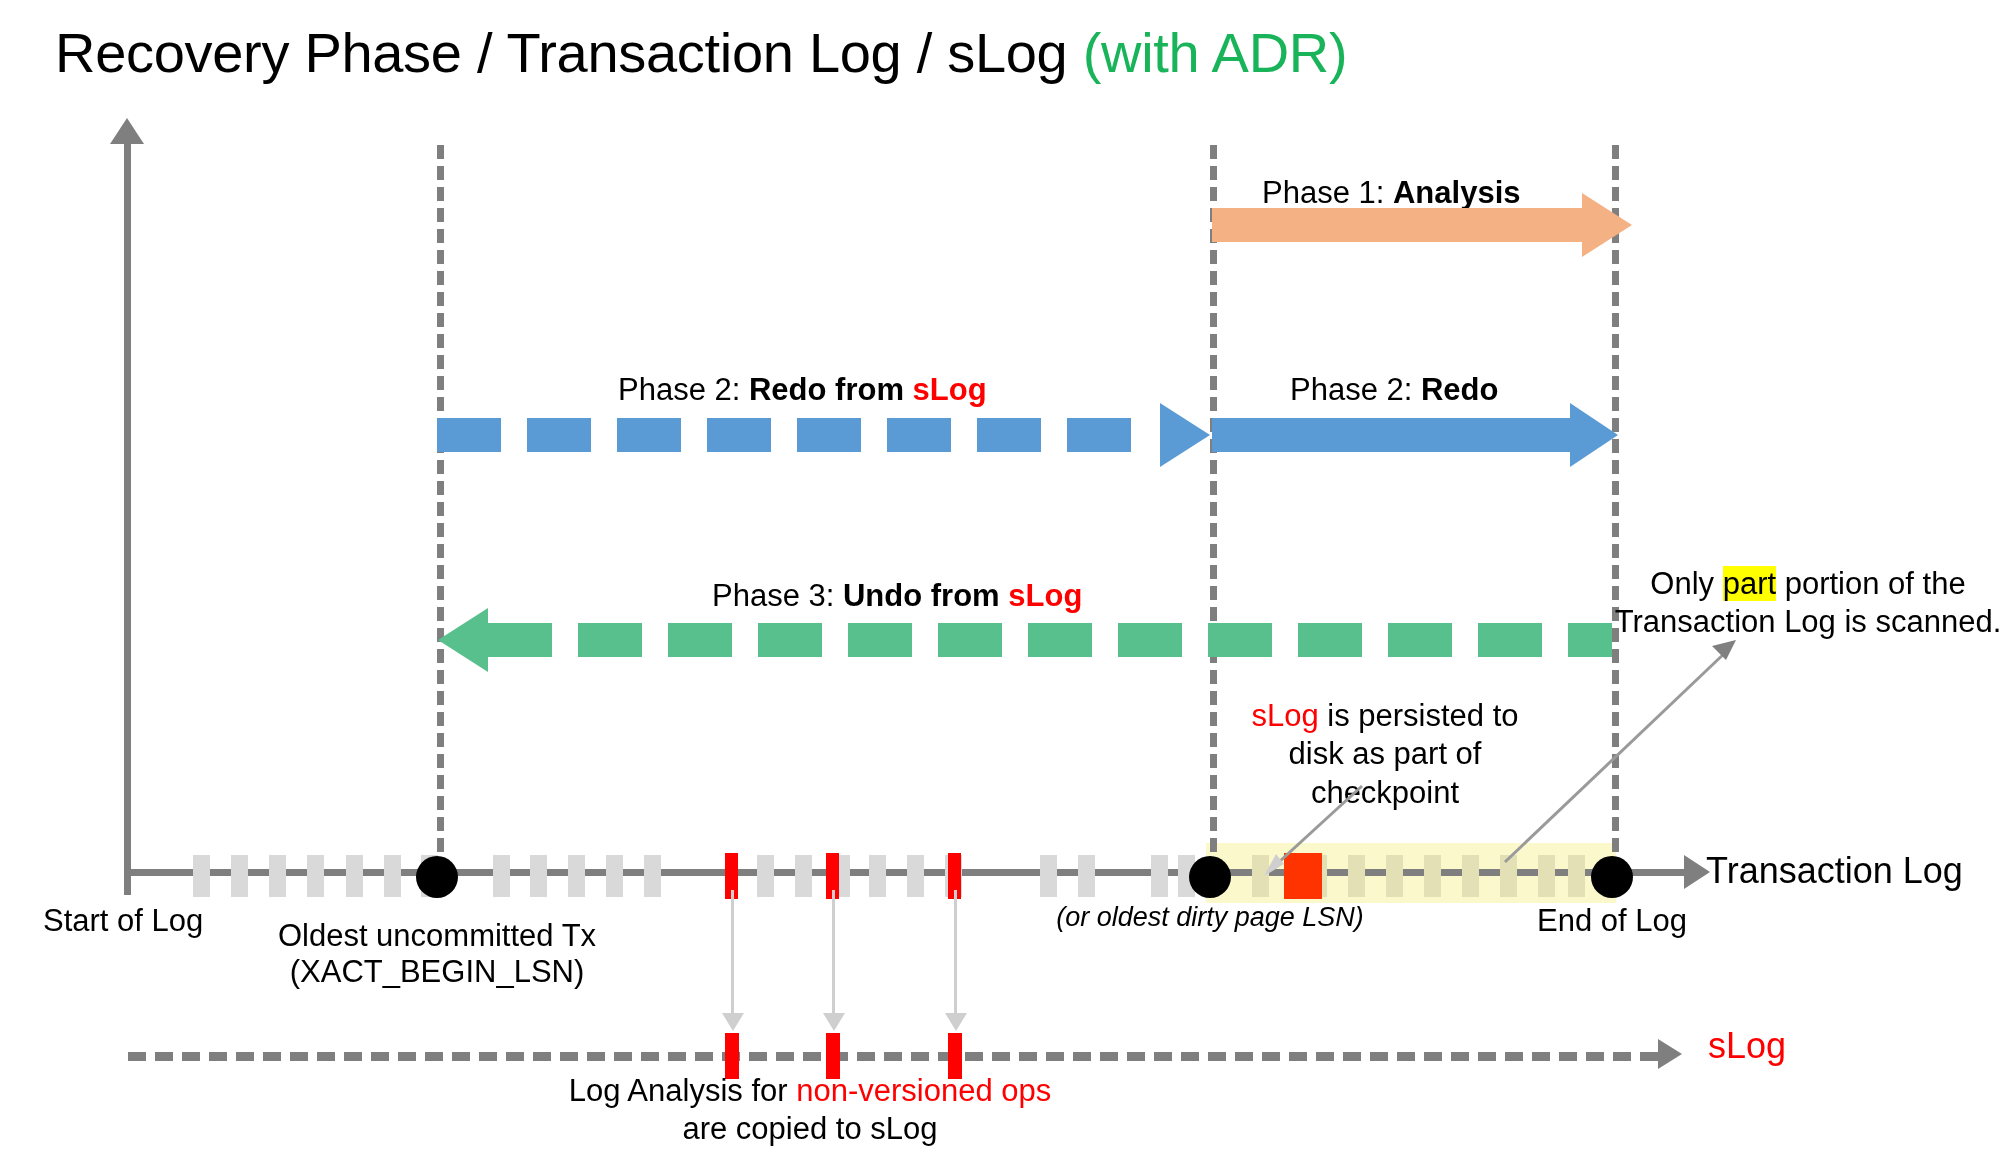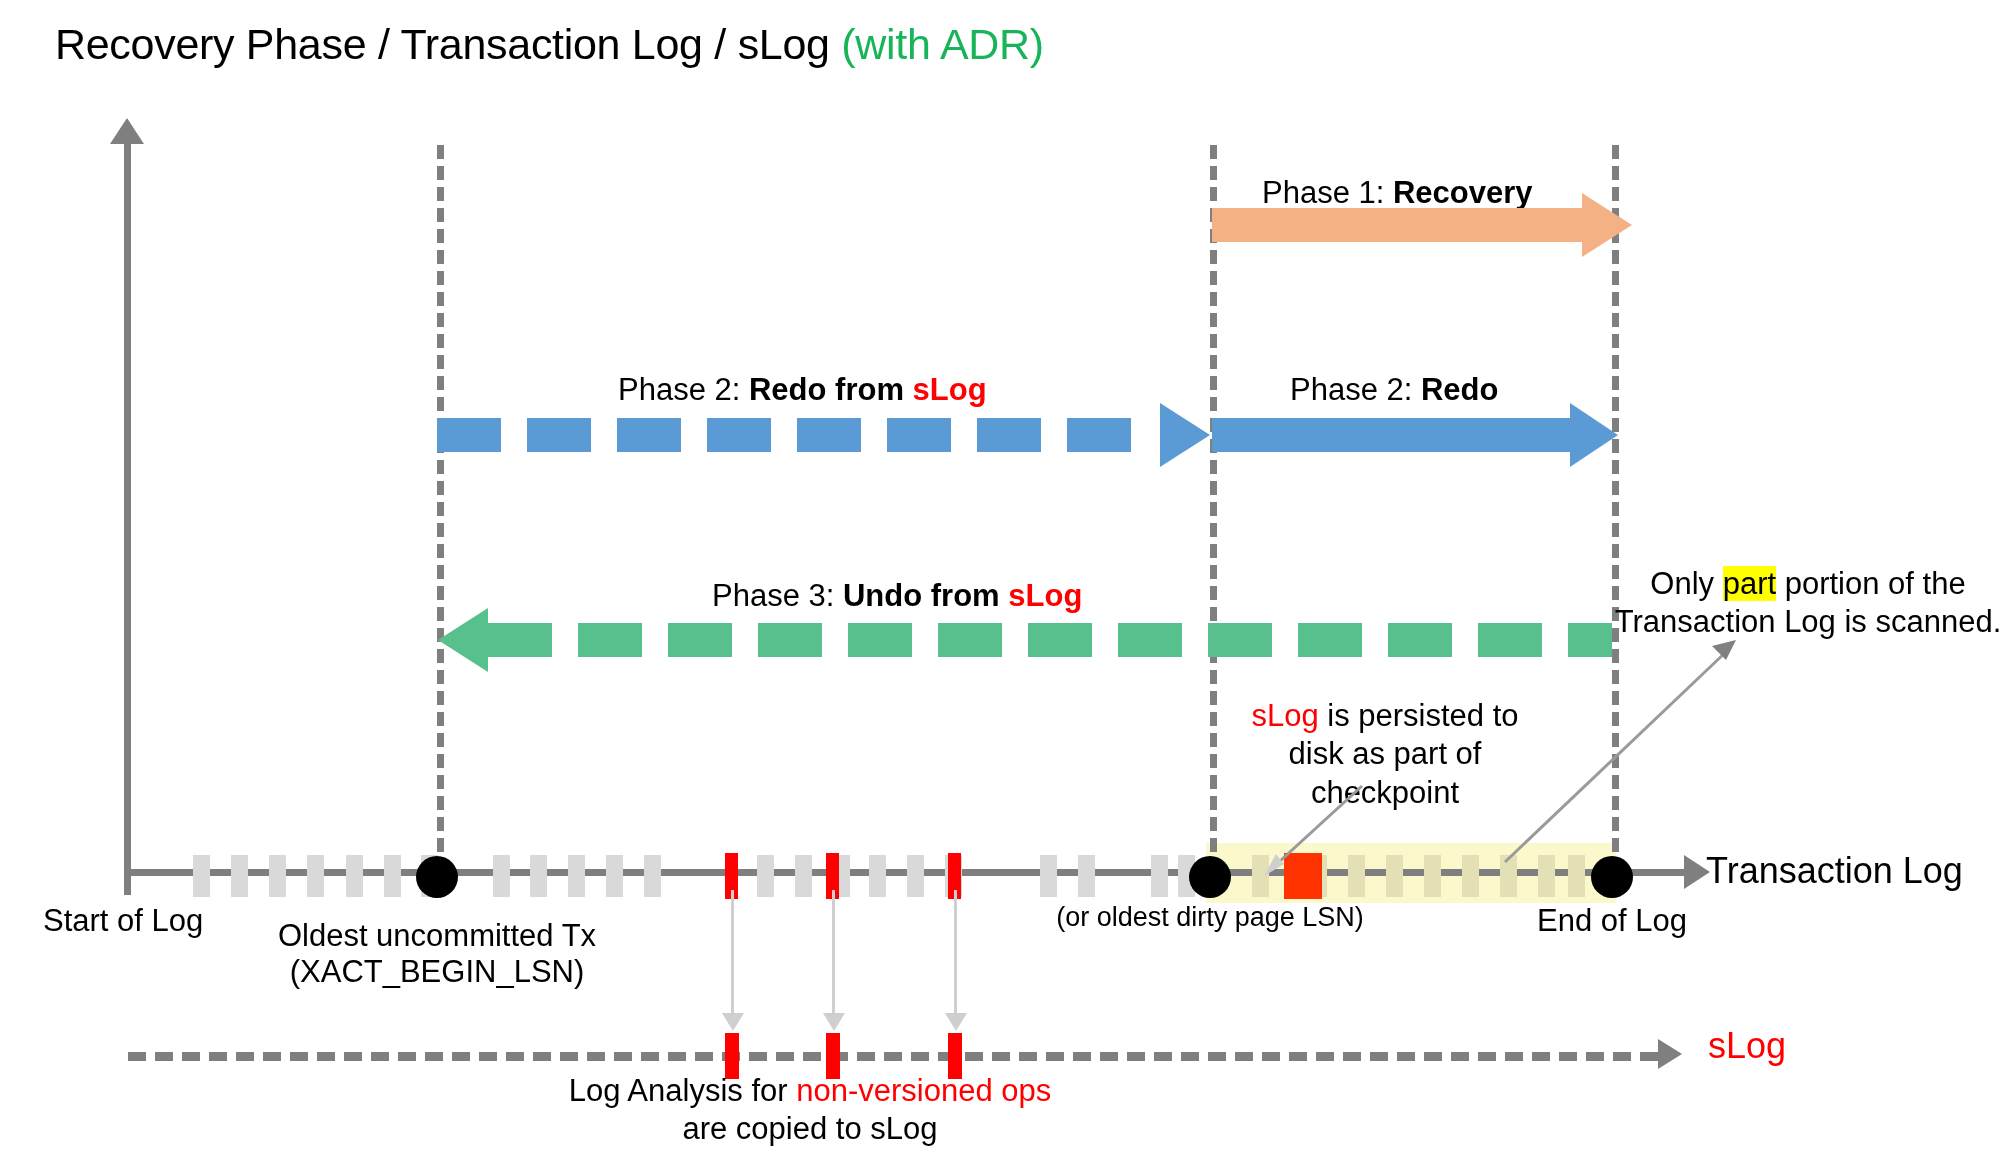--- a/index.html
+++ b/index.html
@@ -9,7 +9,7 @@
   .abs{position:absolute;}
 
   
-  #title{left:55px;top:20px;font-size:43px;letter-spacing:-0.3px;white-space:nowrap;}
+  #title{left:55px;top:20px;font-size:56px;letter-spacing:-0.3px;white-space:nowrap;}
   #title .adr{color:#19b45a;}
 
   

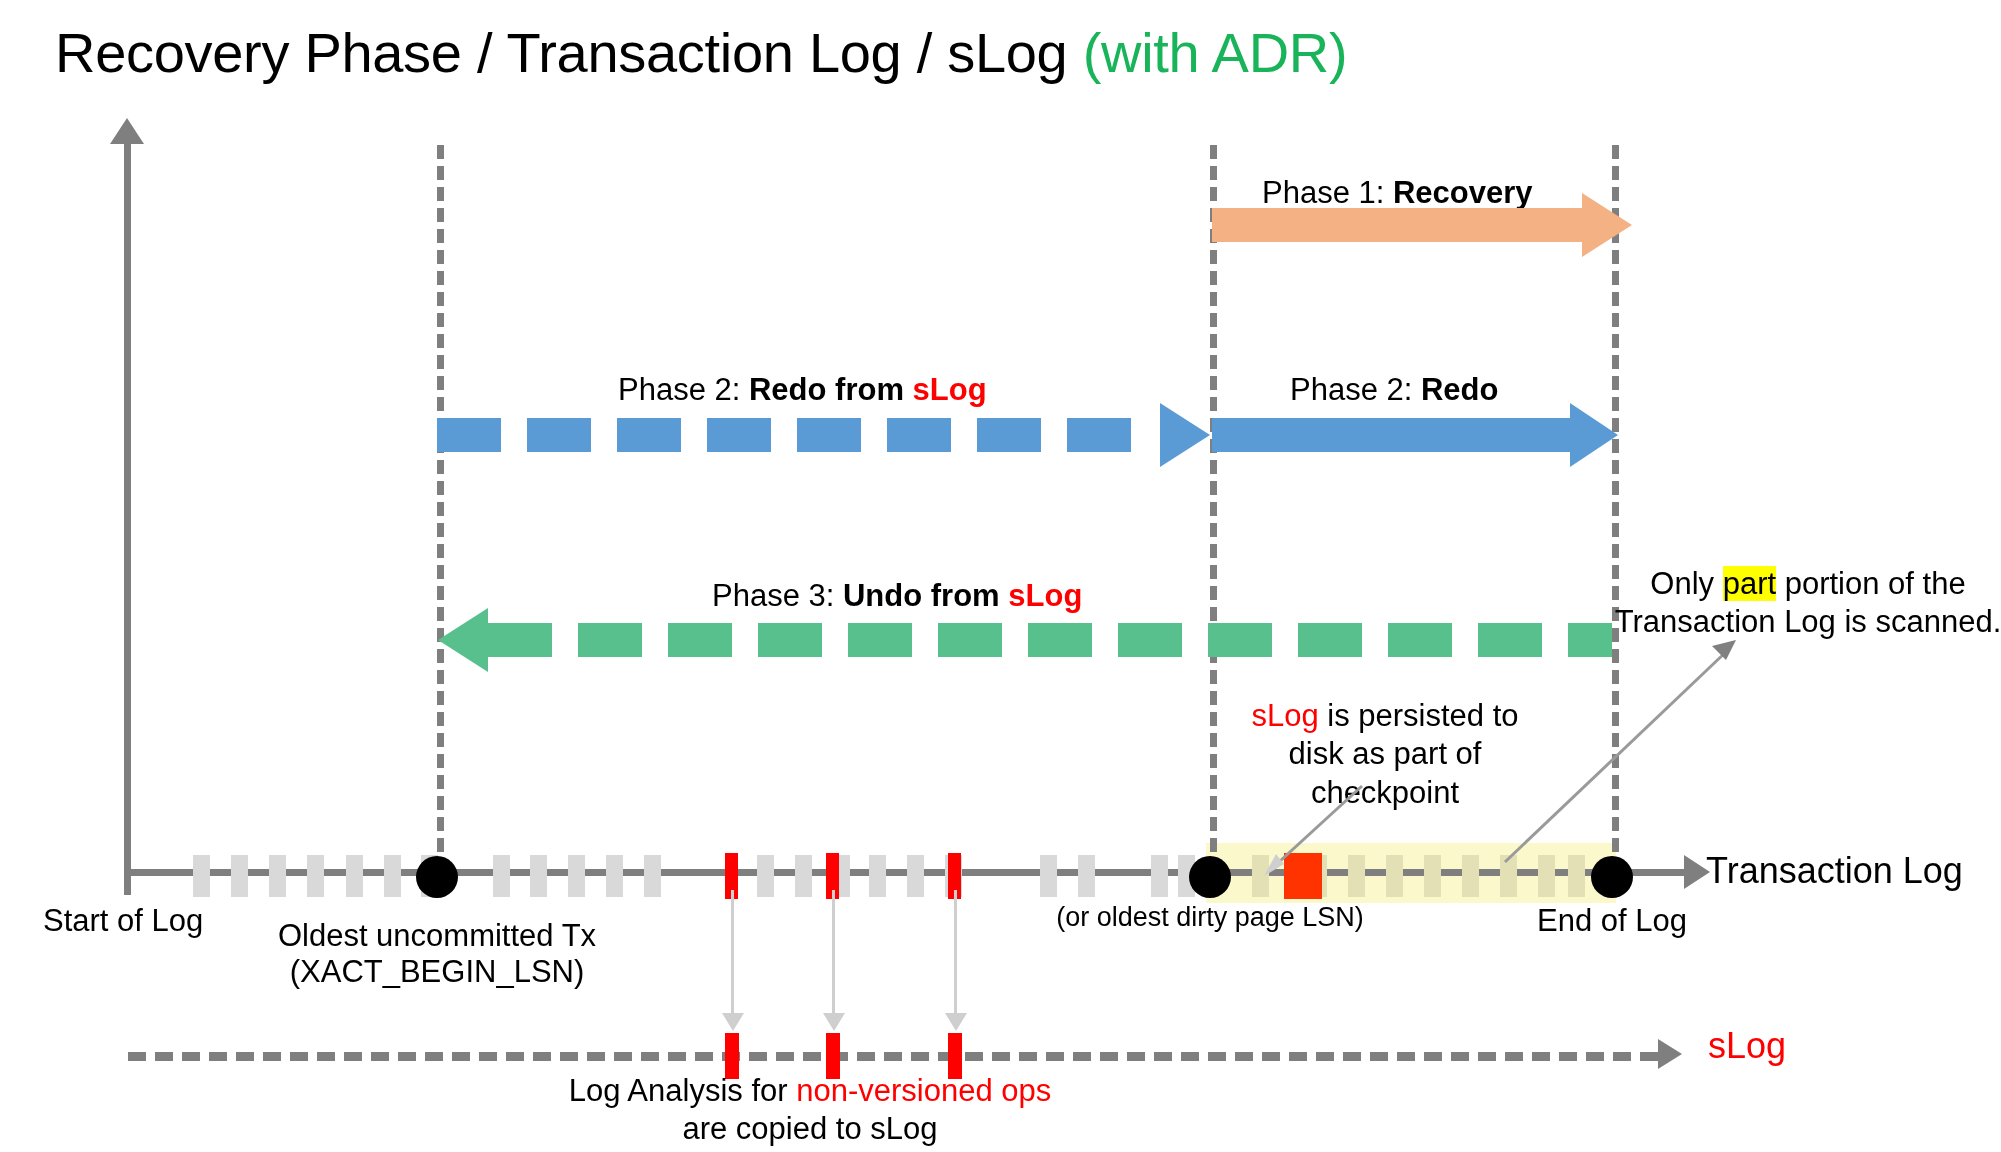--- a/index.html
+++ b/index.html
@@ -98,7 +98,7 @@
 <div class="abs vguide" id="g-end"></div>
 
 <div class="abs plabel" style="left:1262px;top:175px;">
-  <span>Phase 1: </span><b>Recovery</b>
+  <span>Phase 1: </span><b>Analysis</b>
 </div>
 <div class="abs bar" style="left:1212px;top:208px;width:370px;background:#f4b183;"></div>
 <div class="abs head-r" style="left:1582px;top:193px;border-left:50px solid #f4b183;"></div>

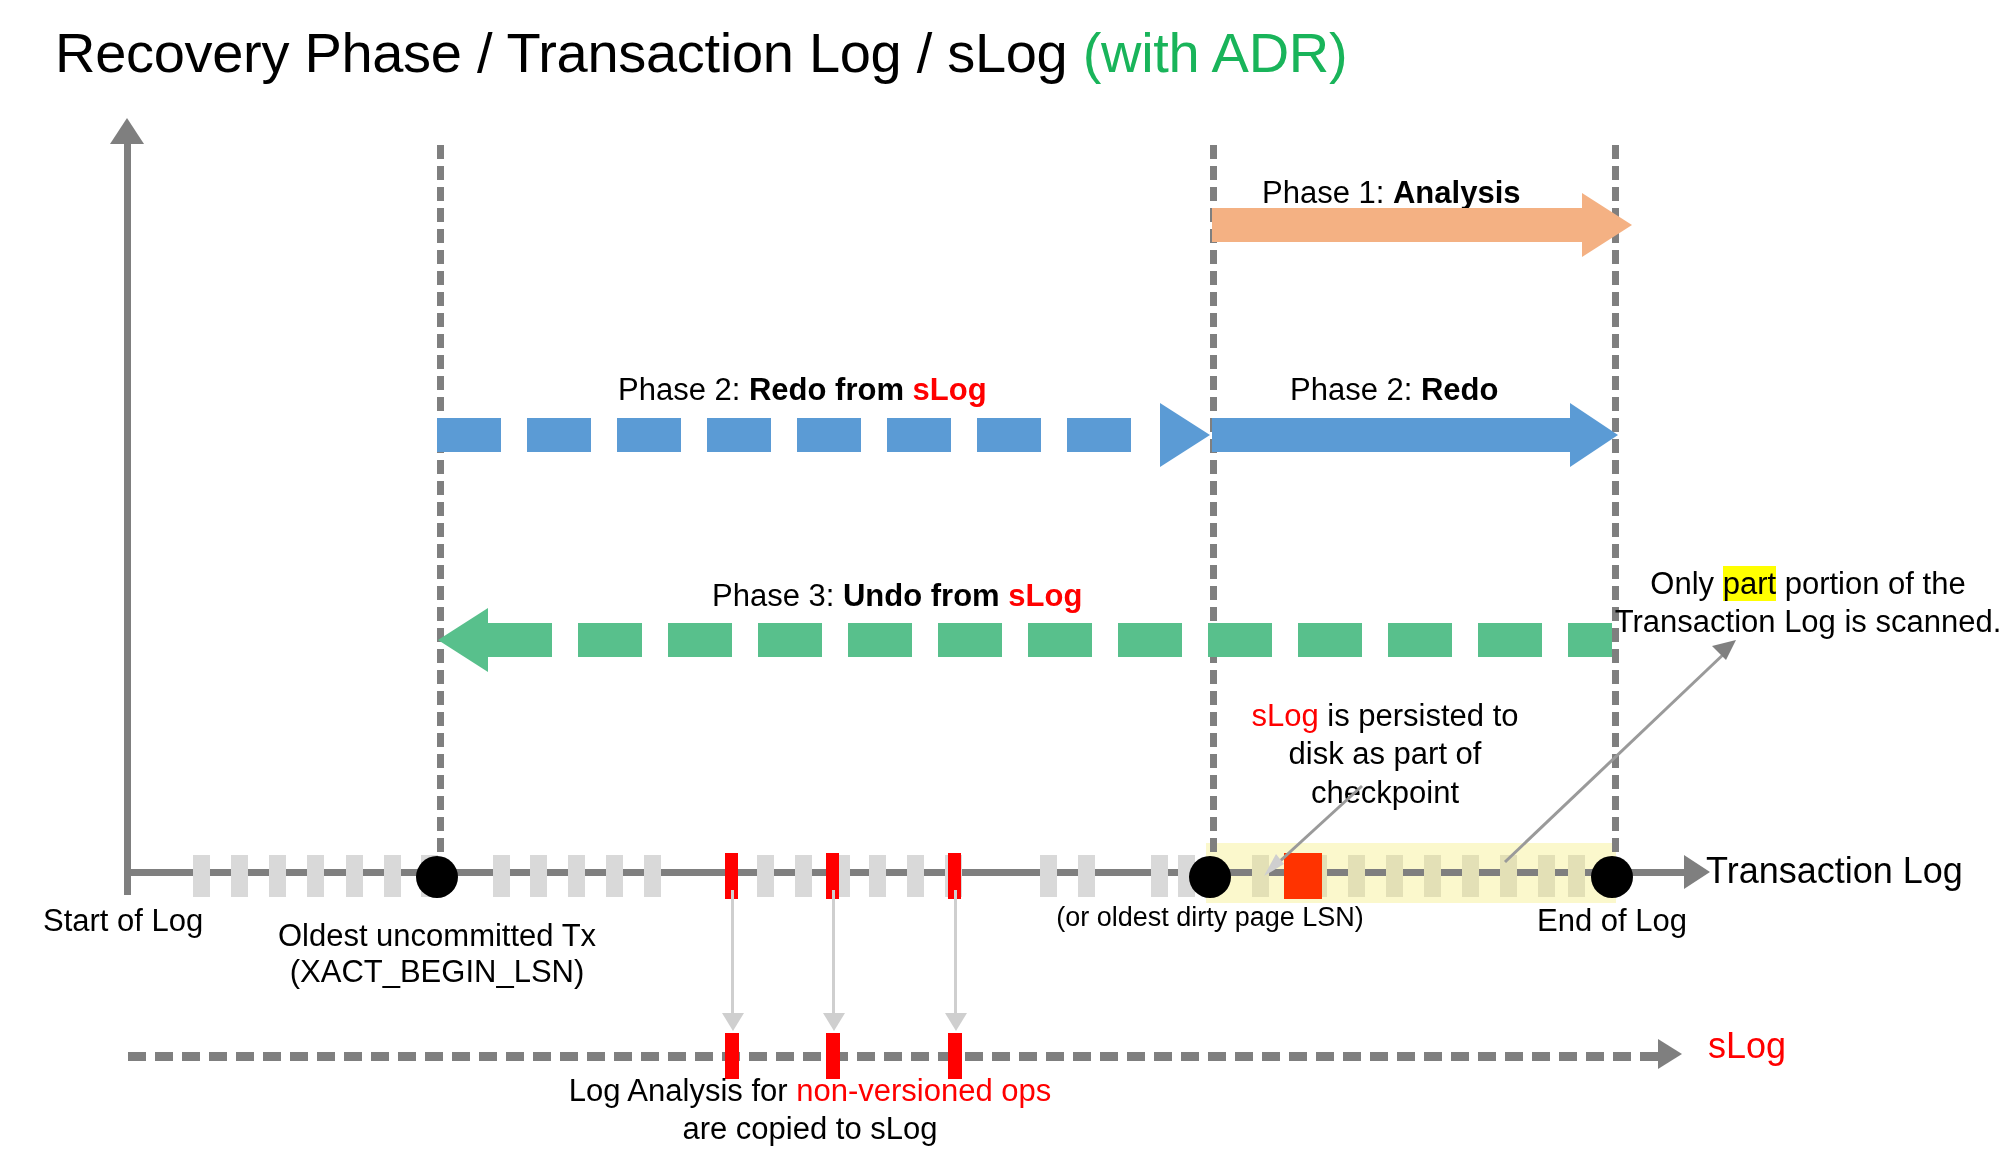--- a/index.html
+++ b/index.html
@@ -62,7 +62,7 @@
   .cap{position:absolute;font-size:31px;white-space:nowrap;}
   .cap.ctr{text-align:center;}
   .cap .red{color:#ff0000;}
-  .cap .it{font-size:27px;}
+  .cap .it{font-style:italic;font-size:27px;}
   .hl{background:#ffff00;}
 
   

